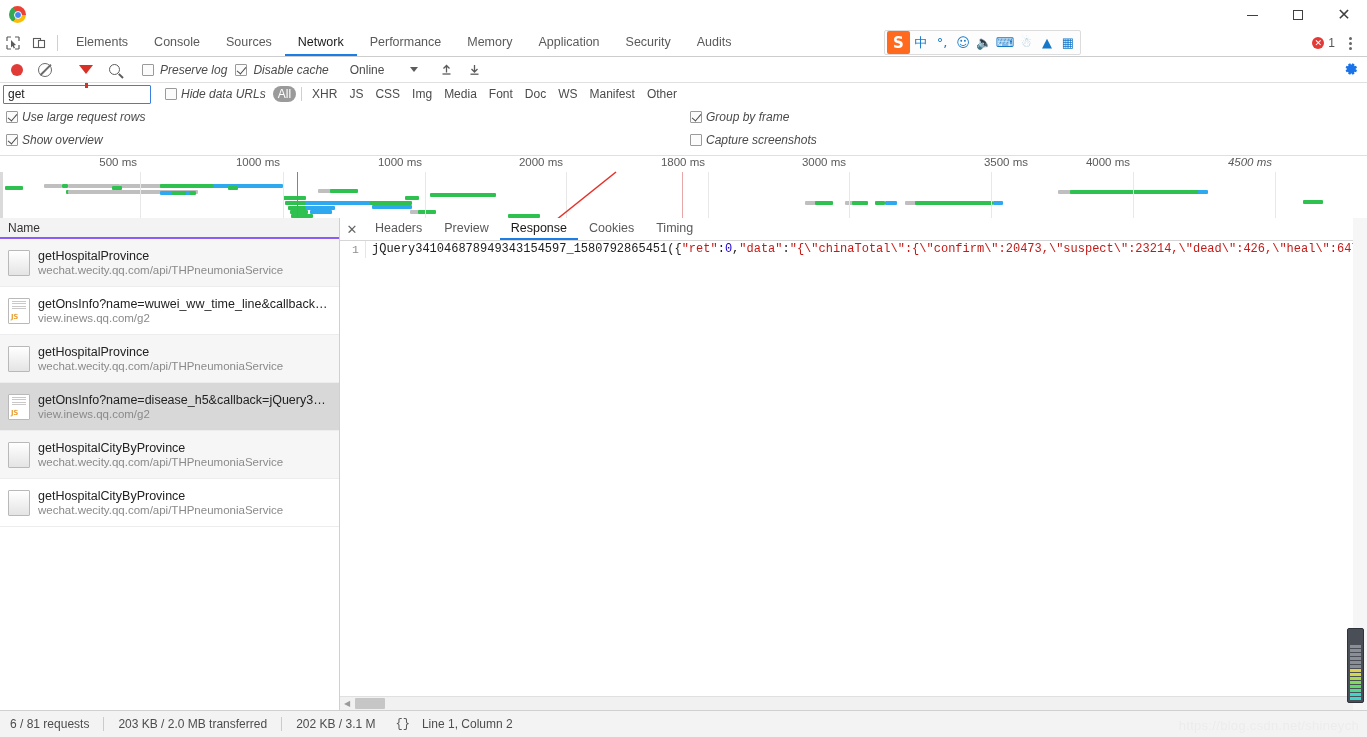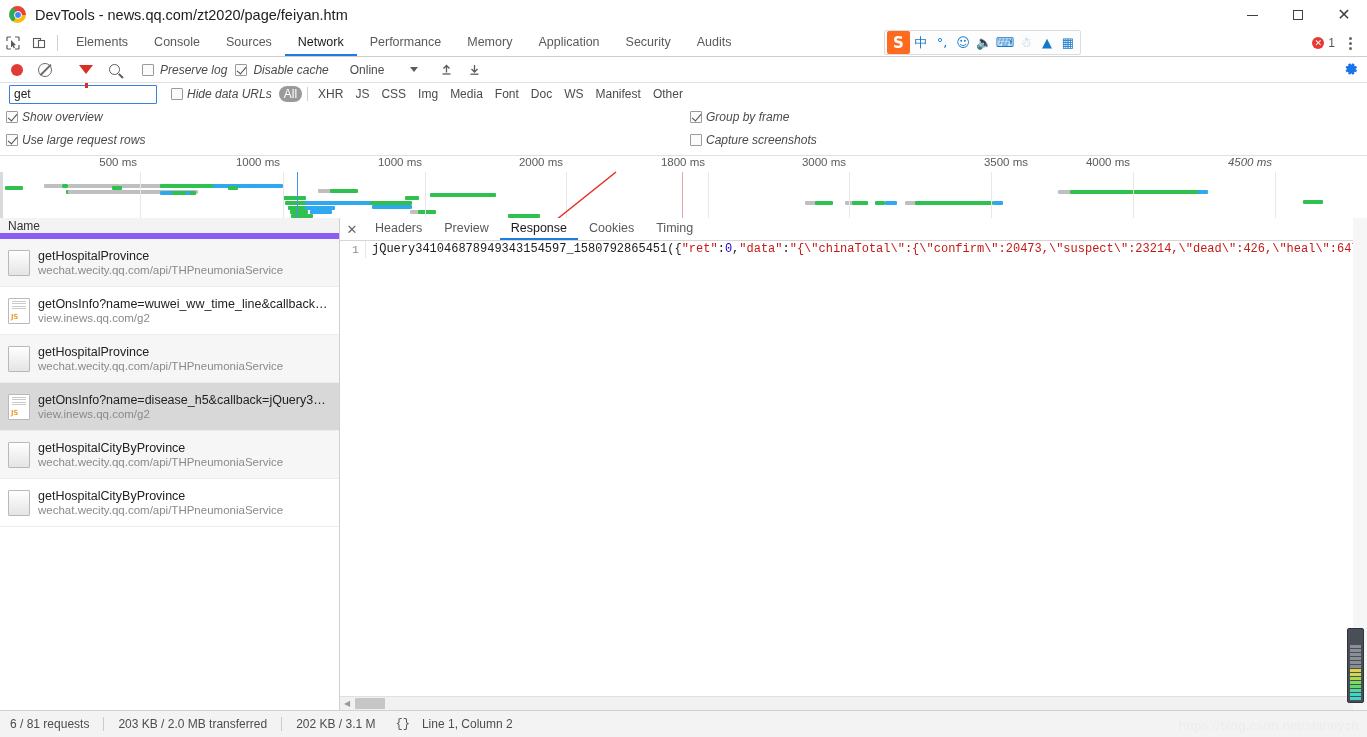--- a/index.html
+++ b/index.html
@@ -255,7 +255,6 @@
 
   <div class="titlebar">
     <span class="chrome-logo"></span>
-    <span class="title-text">DevTools - news.qq.com/zt2020/page/feiyan.htm</span>
     <div class="winbtns">
       <div class="winbtn">
           <span class="glyph-min"></span>

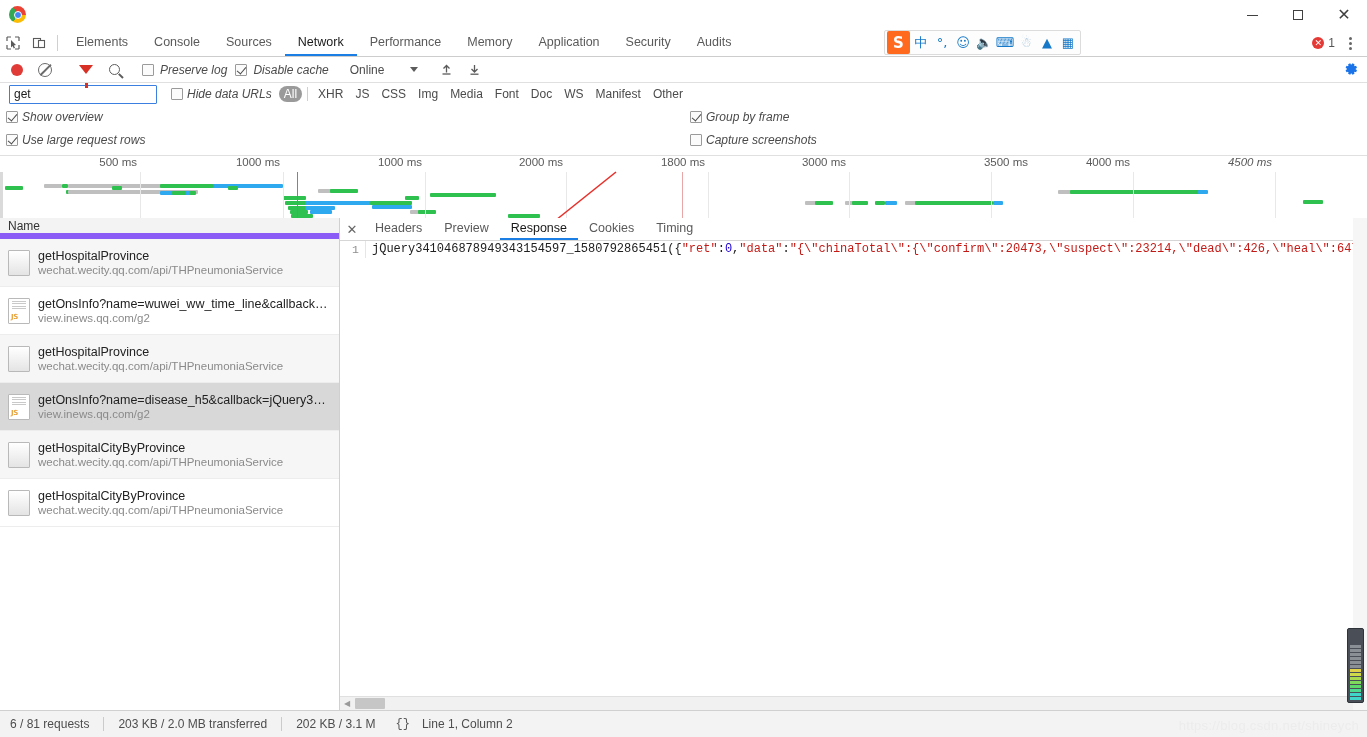--- a/index.html
+++ b/index.html
@@ -117,7 +117,7 @@
   
   .filterrow {
     height: 22px; display:flex; align-items:center; gap:0px;
-    padding: 0 8px; background:#fff;
+    padding: 0 2px; background:#fff;
   }
   .filter-input {
     width: 148px; height: 19px; border: 1px solid #3b7fe0; outline:none;

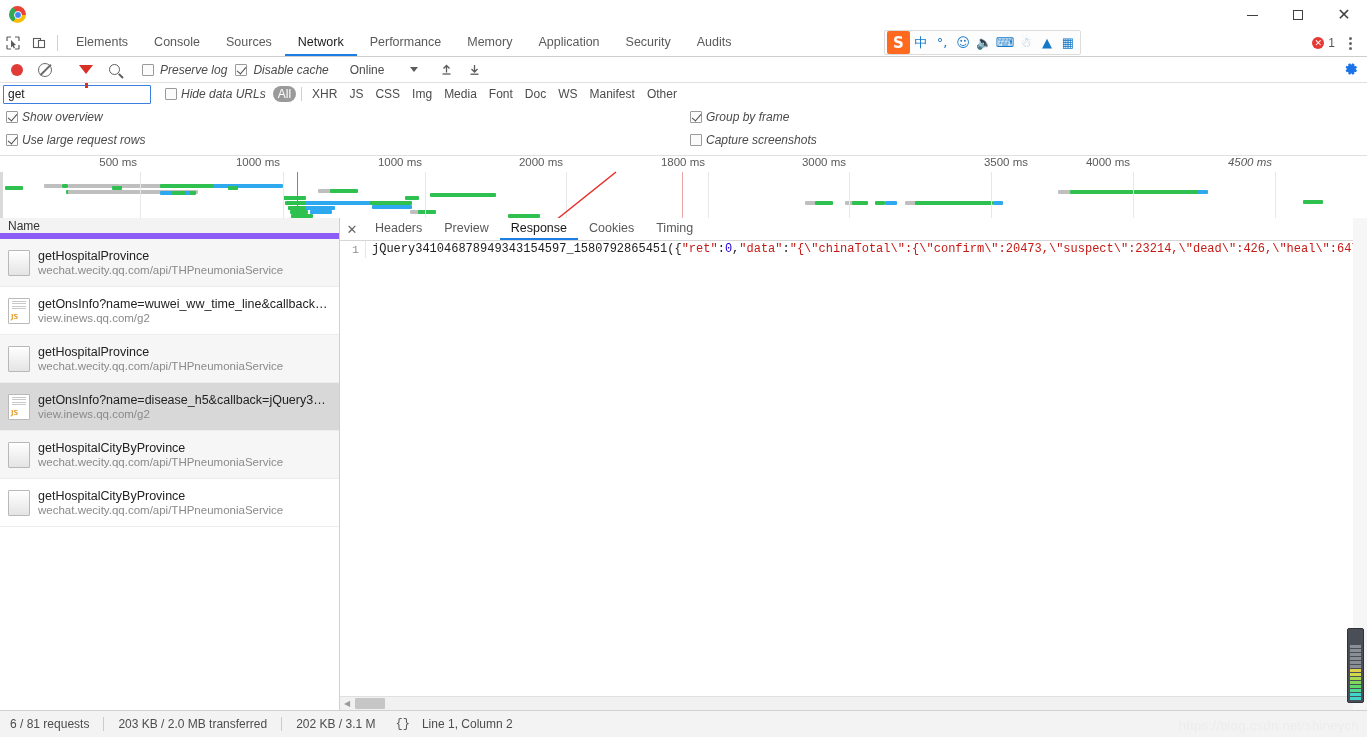--- a/index.html
+++ b/index.html
@@ -400,11 +400,11 @@
   <div class="optrows" style="position:relative;">
     <div class="optrow">
       <span class="cb checked"></span>
-      <span class="lbl">Show overview</span>
+      <span class="lbl">Use large request rows</span>
     </div>
     <div class="optrow">
       <span class="cb checked"></span>
-      <span class="lbl">Use large request rows</span>
+      <span class="lbl">Show overview</span>
     </div>
     <div class="optrow opt-right" style="top:0;">
       <span class="cb checked"></span>

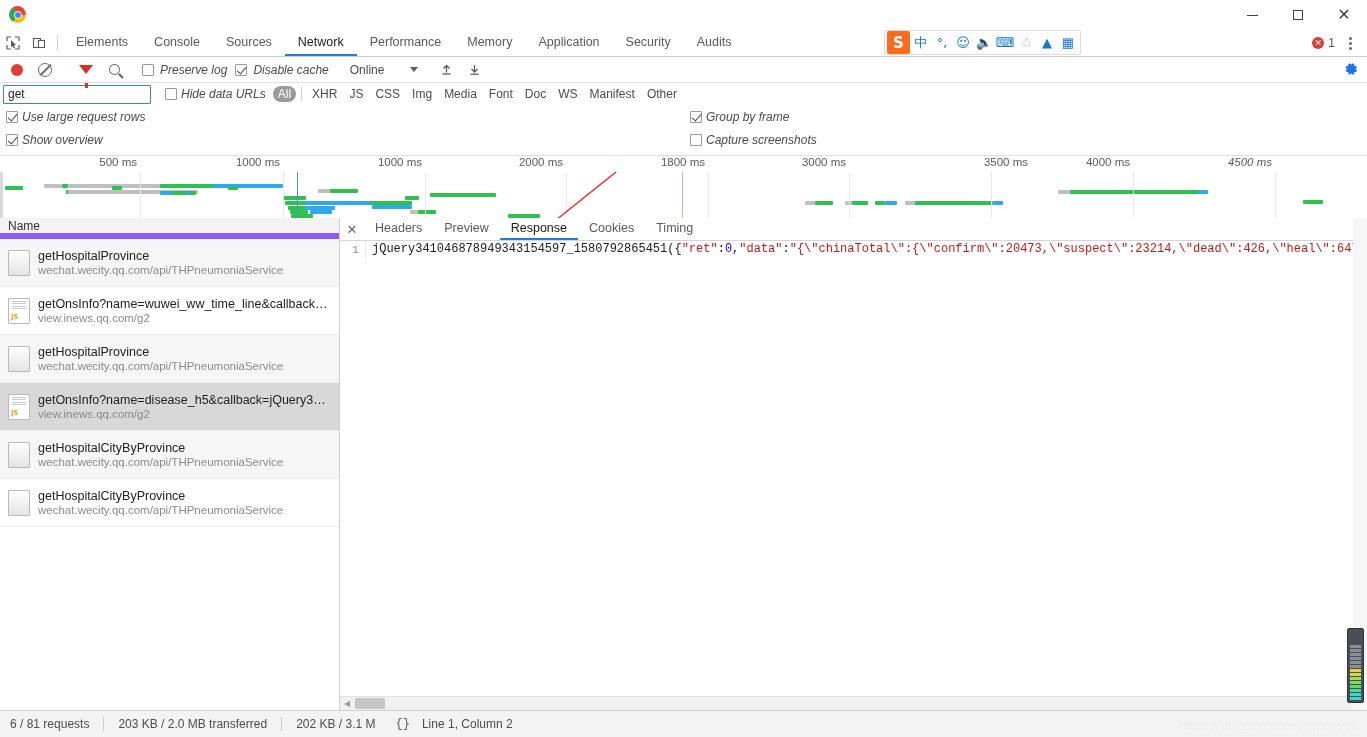--- a/index.html
+++ b/index.html
@@ -165,7 +165,7 @@
   .left-pane { width: 340px; border-right:1px solid #d0d0d0; background:#fff; display:flex; flex-direction:column;}
   .lp-header {
     height: 21px; display:flex; align-items:center; padding-left:8px;
-    font-size: 12px; color:#333; border-bottom:6px solid #8b5cf6; background:#f3f3f3;
+    font-size: 12px; color:#333; border-bottom:2px solid #8b5cf6; background:#f3f3f3;
   }
   .req-list { flex:1; overflow:hidden; }
   .req-row {

